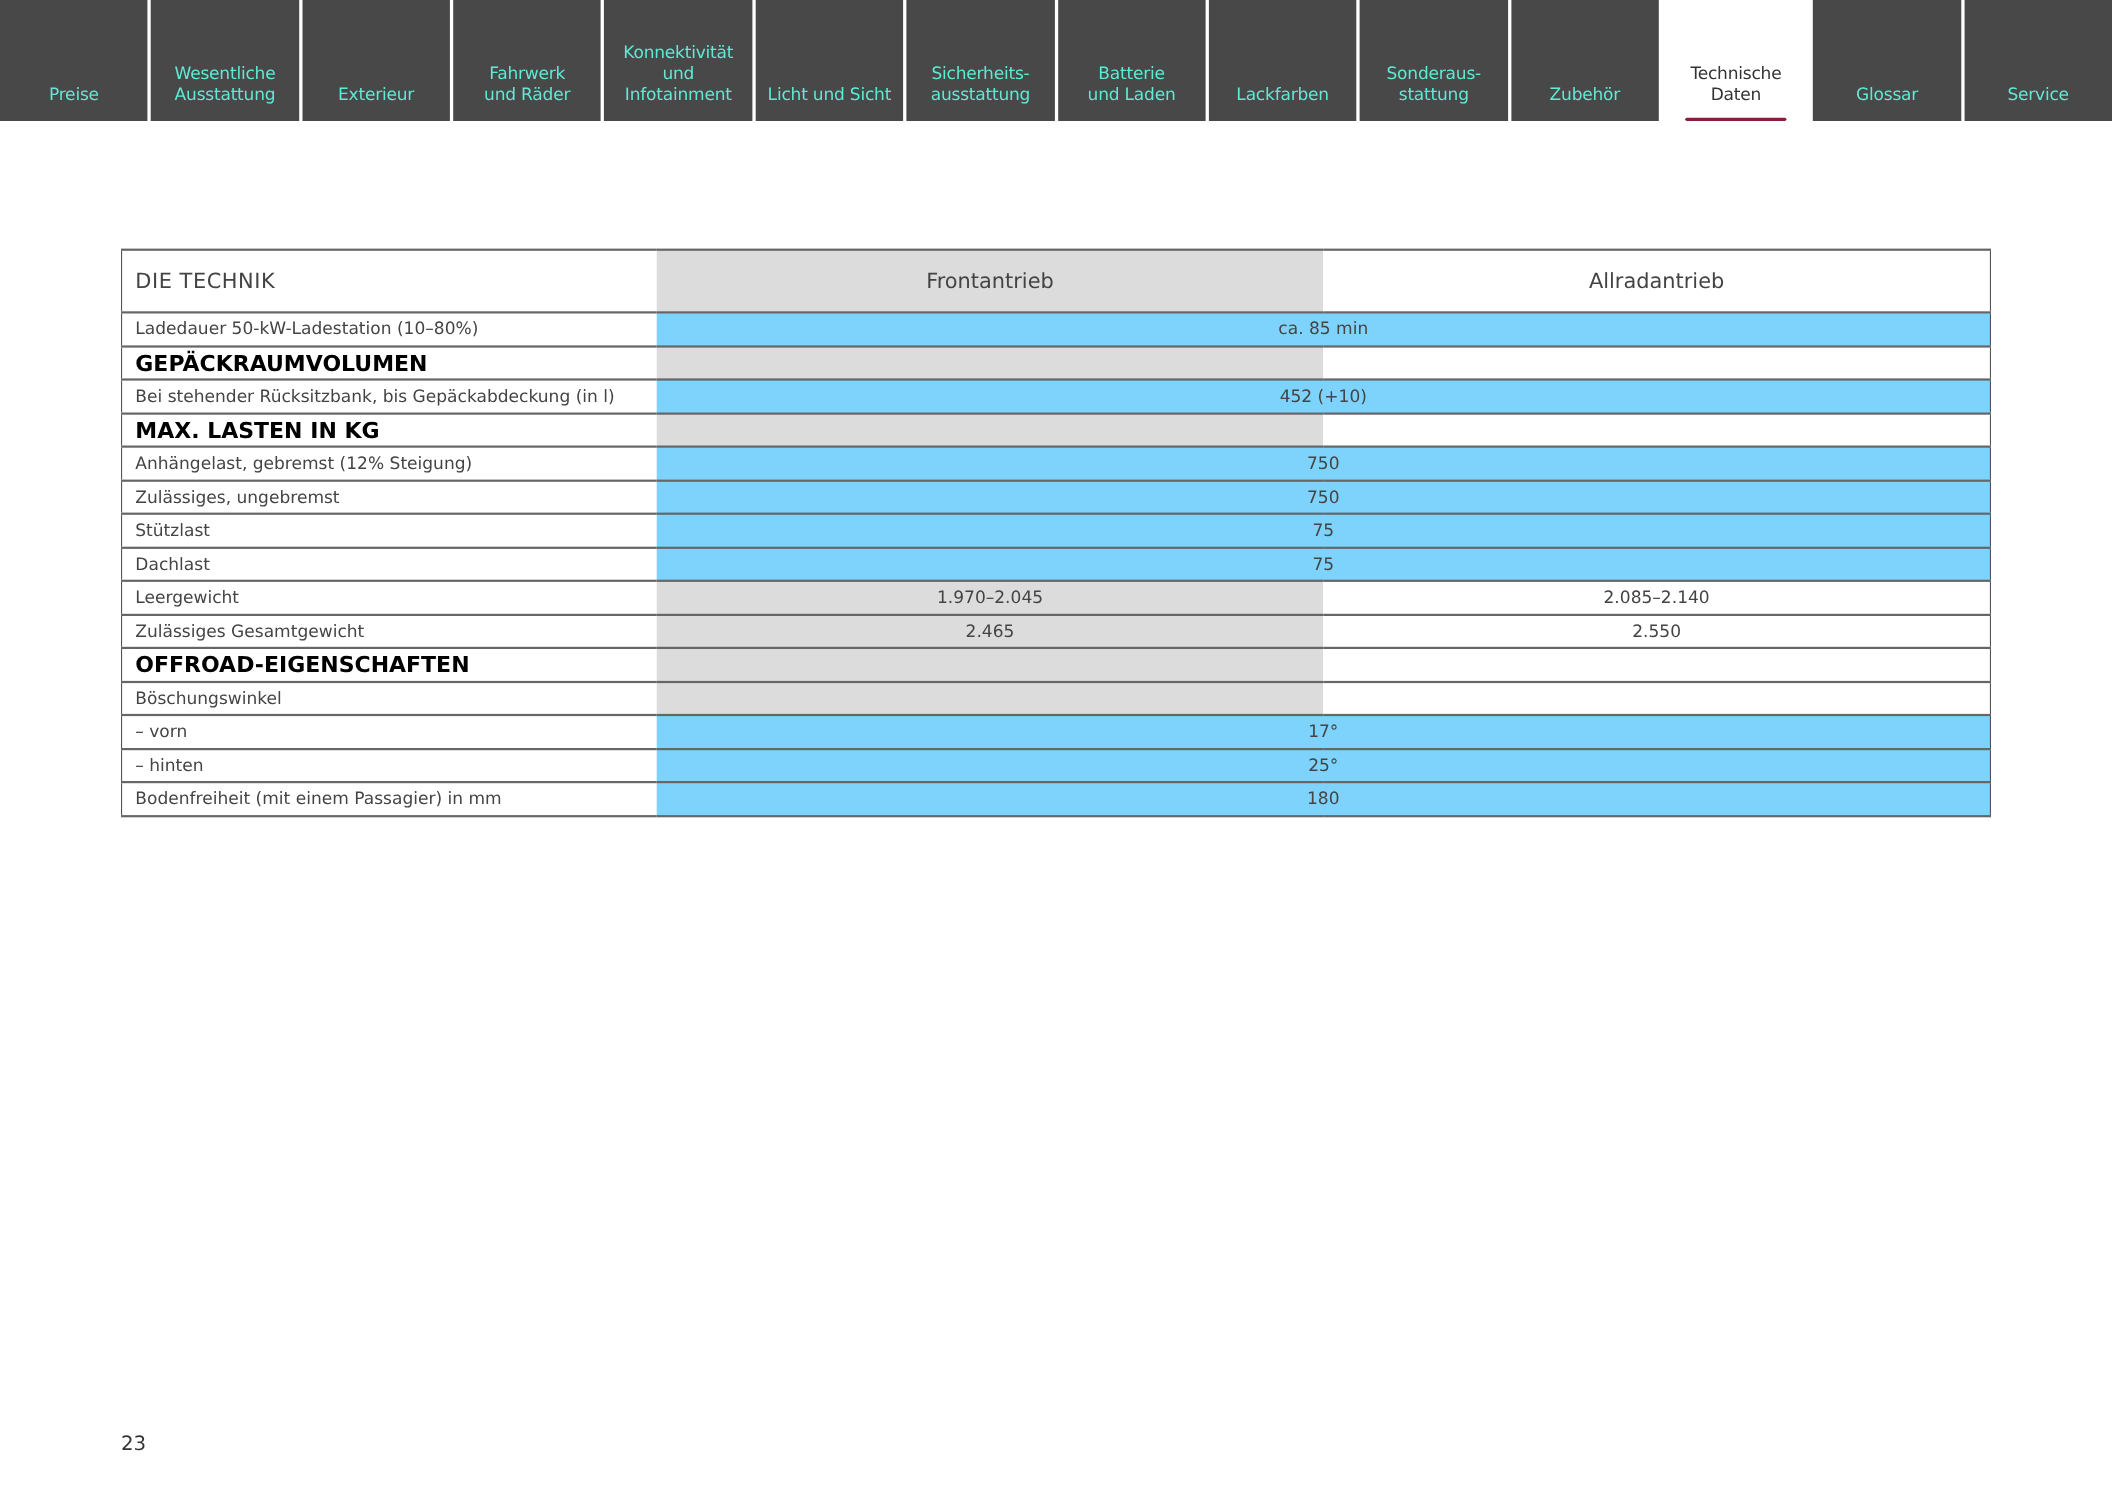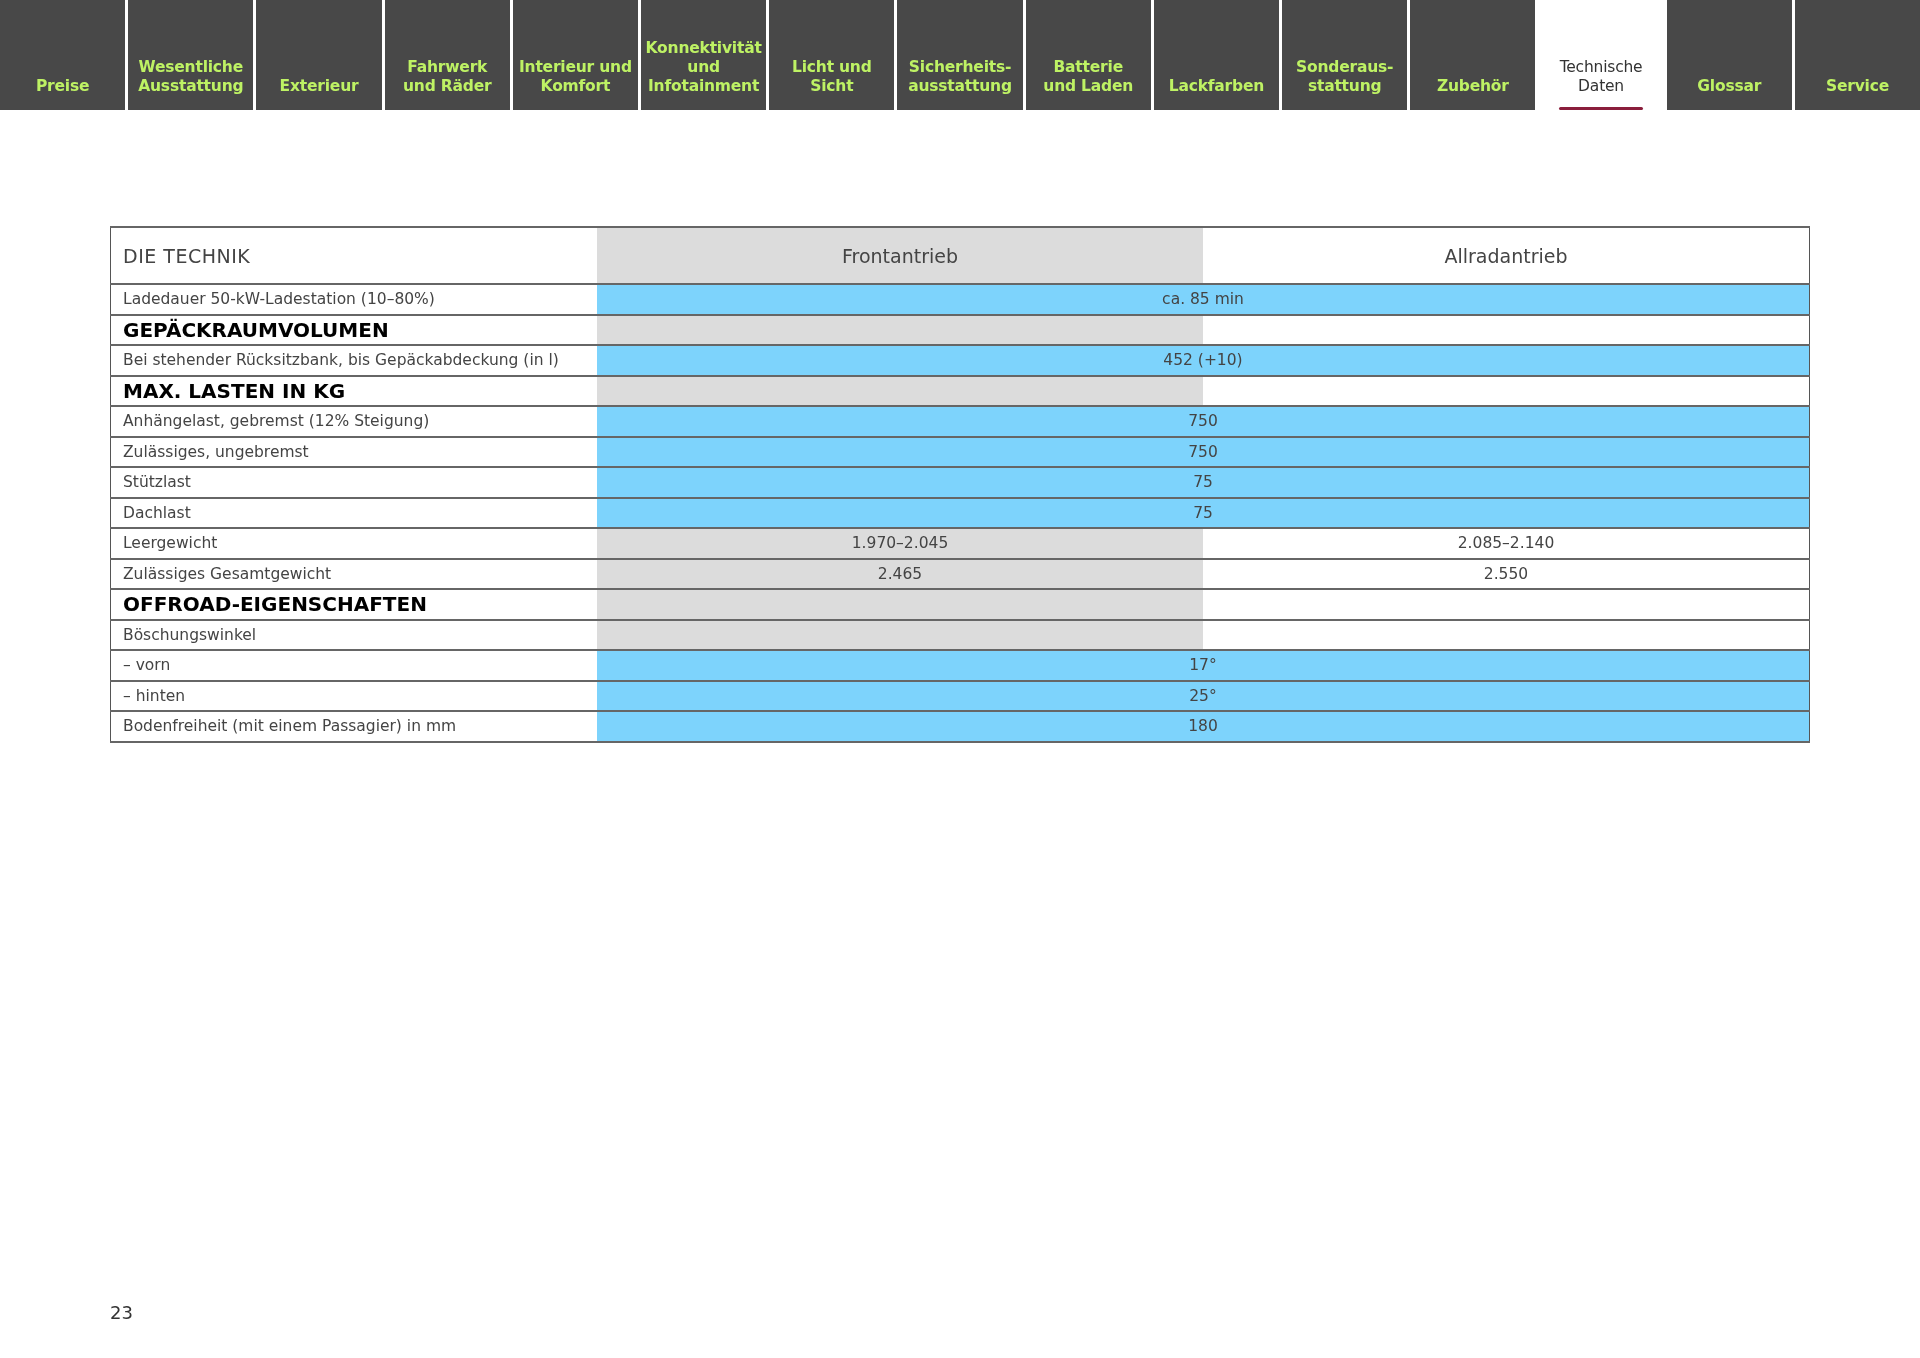--- a/index.html
+++ b/index.html
@@ -6,8 +6,8 @@
   body { width:1920px; height:1358px; background:#ffffff; position:relative; overflow:hidden;
          font-family:"DejaVu Sans", "Liberation Sans", sans-serif; color:#333; }
   .tabs { position:absolute; left:0; top:0; width:1920px; height:110px; display:flex; gap:3px; background:#fff; }
-  .tab { flex:1 1 0; height:110px; background:#484848; color:#bef264; display:flex; align-items:flex-end; justify-content:center;
-         text-align:center; font-weight:bold; font-size:15.5px; line-height:19px; padding-bottom:14px; box-sizing:border-box; cursor:pointer; position:relative; white-space:pre-line; letter-spacing:-0.2px; }
+  .tab { flex:1 1 0; height:110px; background:#484848; color:#5eead4; display:flex; align-items:flex-end; justify-content:center;
+         text-align:center; font-weight:normal; font-size:15.5px; line-height:19px; padding-bottom:14px; box-sizing:border-box; cursor:pointer; position:relative; white-space:pre-line; letter-spacing:-0.2px; }
   .tab.active { background:#ffffff; color:#333; font-weight:normal; }
   .tab.active .underline { position:absolute; left:21px; right:21px; bottom:0px; height:3px; border-radius:2px; background:#8a1e3c; }
   .tab-label { display:block; }

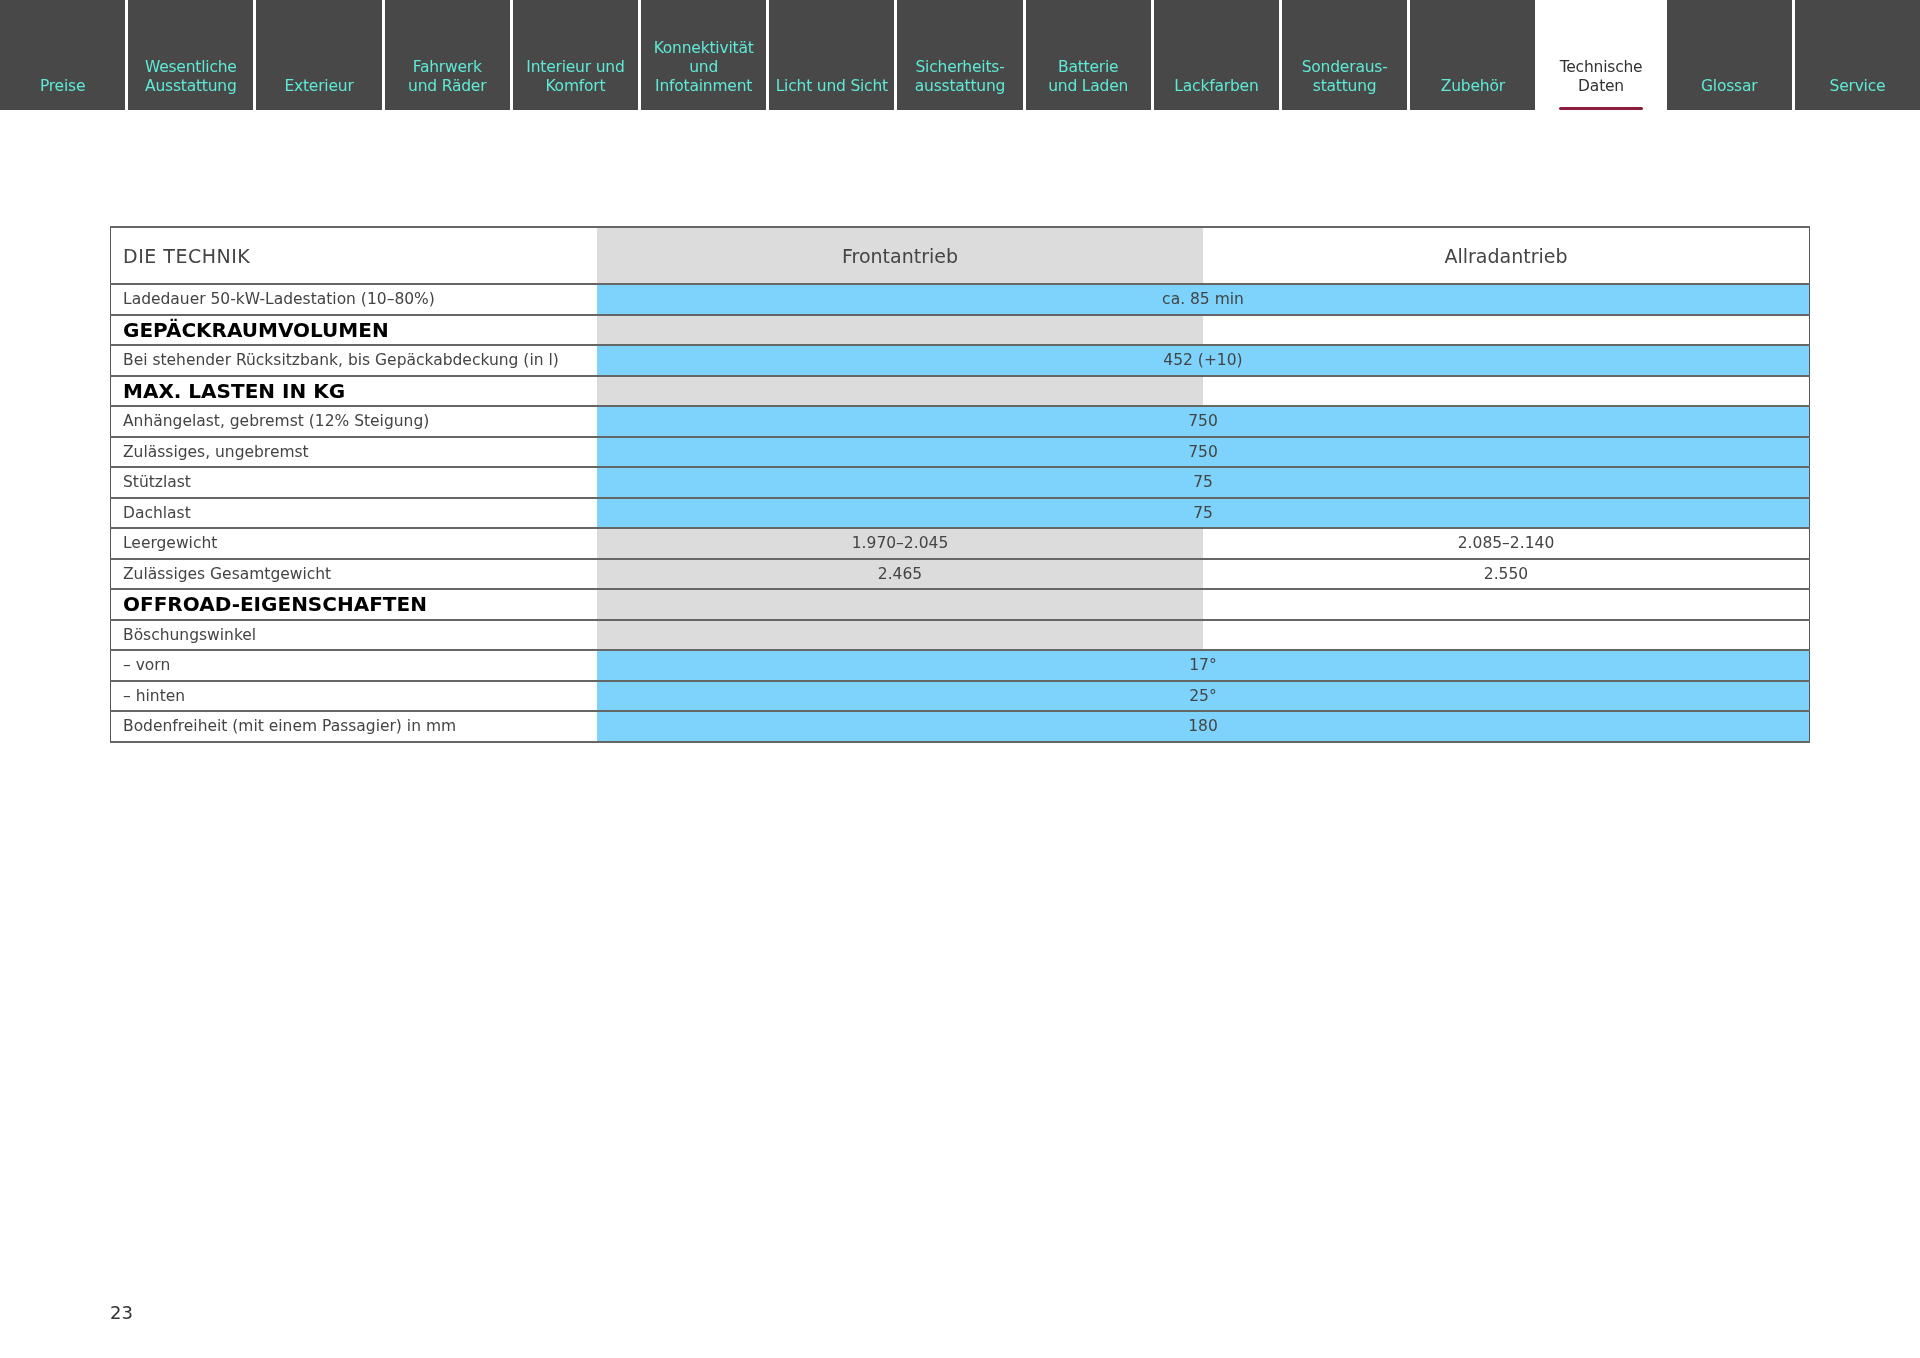--- a/index.html
+++ b/index.html
@@ -32,8 +32,6 @@
   <div class="tab"><span class="tab-label">Exterieur</span></div>
   <div class="tab"><span class="tab-label">Fahrwerk
 und Räder</span></div>
-  <div class="tab"><span class="tab-label">Interieur und
-Komfort</span></div>
   <div class="tab"><span class="tab-label">Konnektivität
 und
 Infotainment</span></div>

